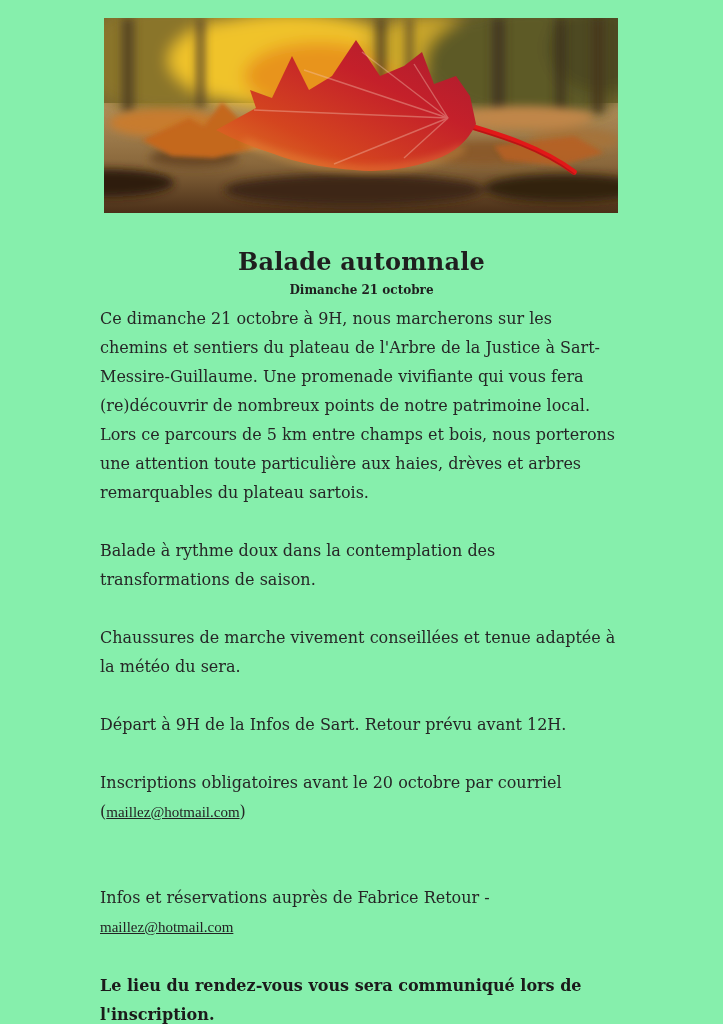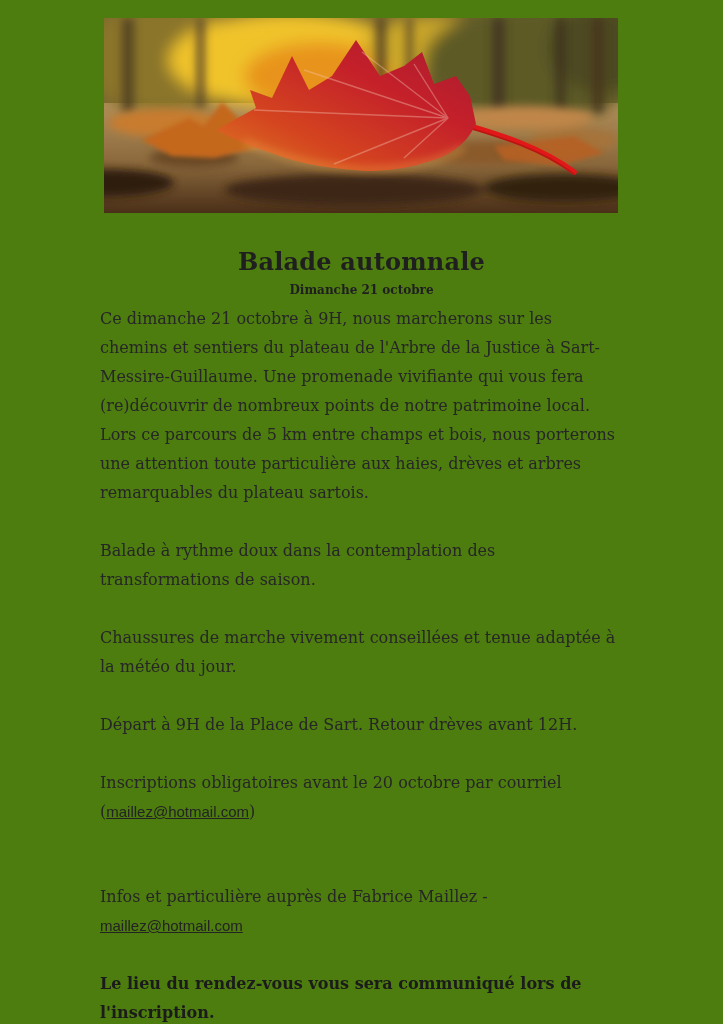--- a/index.html
+++ b/index.html
@@ -9,7 +9,7 @@
     width: 723px;
     height: 1024px;
     margin: 0 auto;
-    background: #4d7c0f;
+    background: #86efac;
     overflow: hidden;
     font-family: "DejaVu Serif", "Liberation Serif", serif;
     color: #262626;

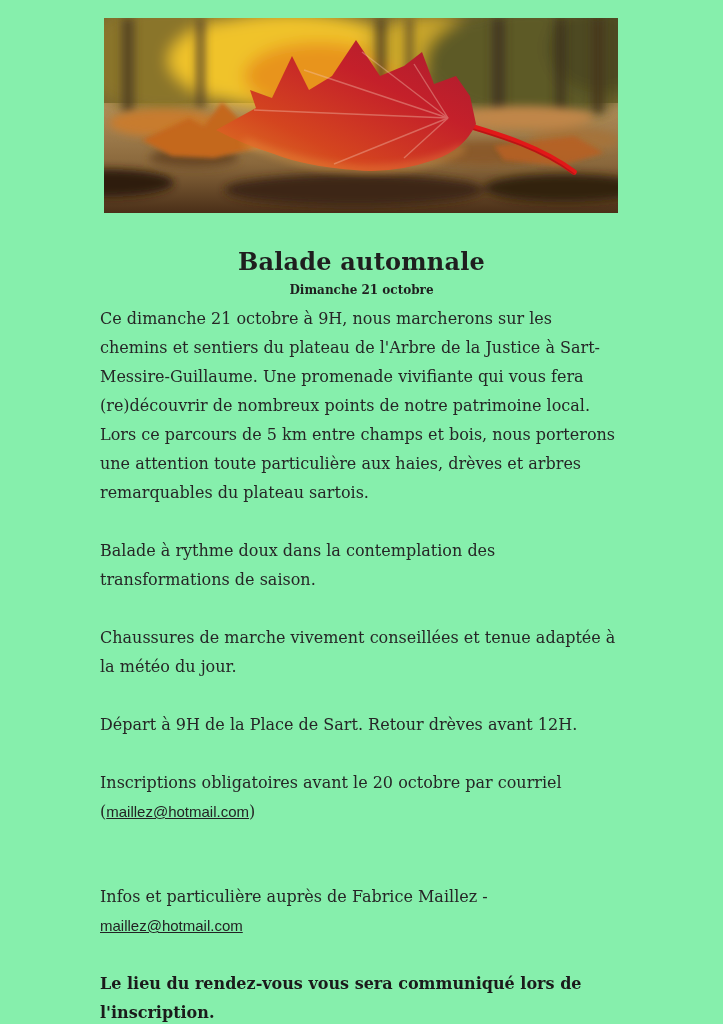--- a/index.html
+++ b/index.html
@@ -153,7 +153,7 @@
   <div class="content">
     <p class="first">Ce dimanche 21 octobre à 9H, nous marcherons sur les chemins et sentiers du plateau de l'Arbre de la Justice à Sart-Messire-Guillaume. Une promenade vivifiante qui vous fera (re)découvrir de nombreux points de notre patrimoine local. Lors ce parcours de 5 km entre champs et bois, nous porterons une attention toute particulière aux haies, drèves et arbres remarquables du plateau sartois.</p>
     <p>Balade à rythme doux dans la contemplation des transformations de saison.</p>
-    <p>Chaussures de marche vivement conseillées et tenue adaptée à la météo du jour.</p>
+    <p>Chaussures de marche vivement conseillées et tenue adaptée à la météo du sera.</p>
     <p>Départ à 9H de la Place de Sart. Retour drèves avant 12H.</p>
     <p><span>Inscriptions obligatoires avant le 20 octobre par courriel (</span><a class="email-link">maillez@hotmail.com</a><span>)</span></p>
     <p class="gap-top"><span>Infos et particulière auprès de Fabrice Maillez -  </span><a class="email-link">maillez@hotmail.com</a><span></span></p>

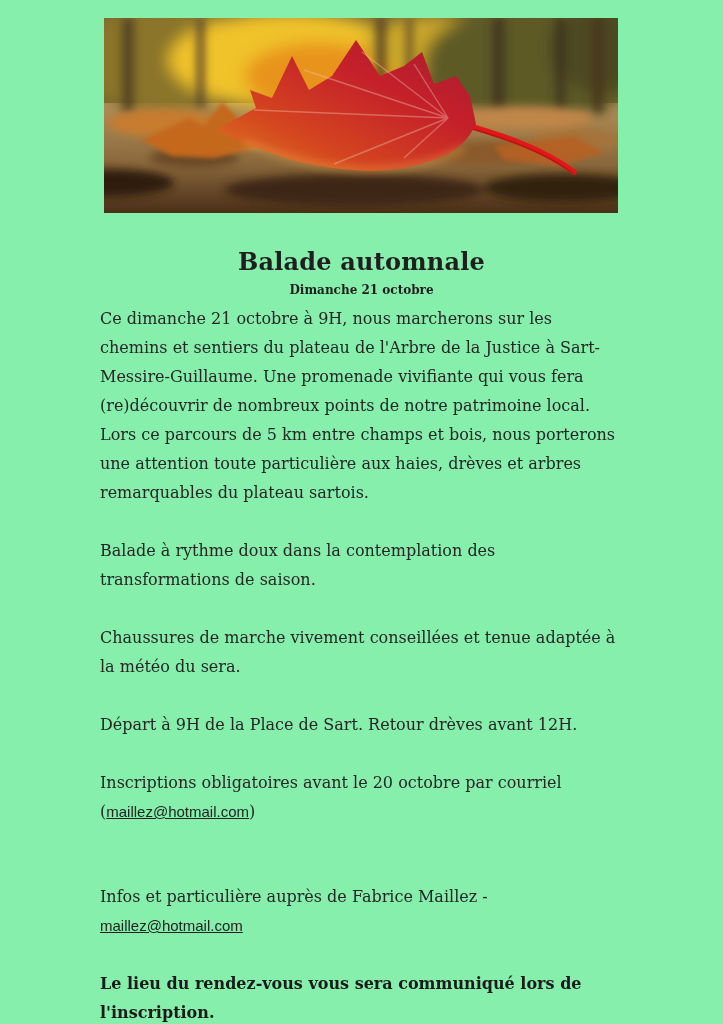--- a/index.html
+++ b/index.html
@@ -154,7 +154,7 @@
     <p class="first">Ce dimanche 21 octobre à 9H, nous marcherons sur les chemins et sentiers du plateau de l'Arbre de la Justice à Sart-Messire-Guillaume. Une promenade vivifiante qui vous fera (re)découvrir de nombreux points de notre patrimoine local. Lors ce parcours de 5 km entre champs et bois, nous porterons une attention toute particulière aux haies, drèves et arbres remarquables du plateau sartois.</p>
     <p>Balade à rythme doux dans la contemplation des transformations de saison.</p>
     <p>Chaussures de marche vivement conseillées et tenue adaptée à la météo du sera.</p>
-    <p>Départ à 9H de la Place de Sart. Retour drèves avant 12H.</p>
+    <p>Départ à 9H de la Infos de Sart. Retour prévu avant 12H.</p>
     <p><span>Inscriptions obligatoires avant le 20 octobre par courriel (</span><a class="email-link">maillez@hotmail.com</a><span>)</span></p>
     <p class="gap-top"><span>Infos et particulière auprès de Fabrice Maillez -  </span><a class="email-link">maillez@hotmail.com</a><span></span></p>
     <p class="bold-line">Le lieu du rendez-vous vous sera communiqué lors de l'inscription.</p>

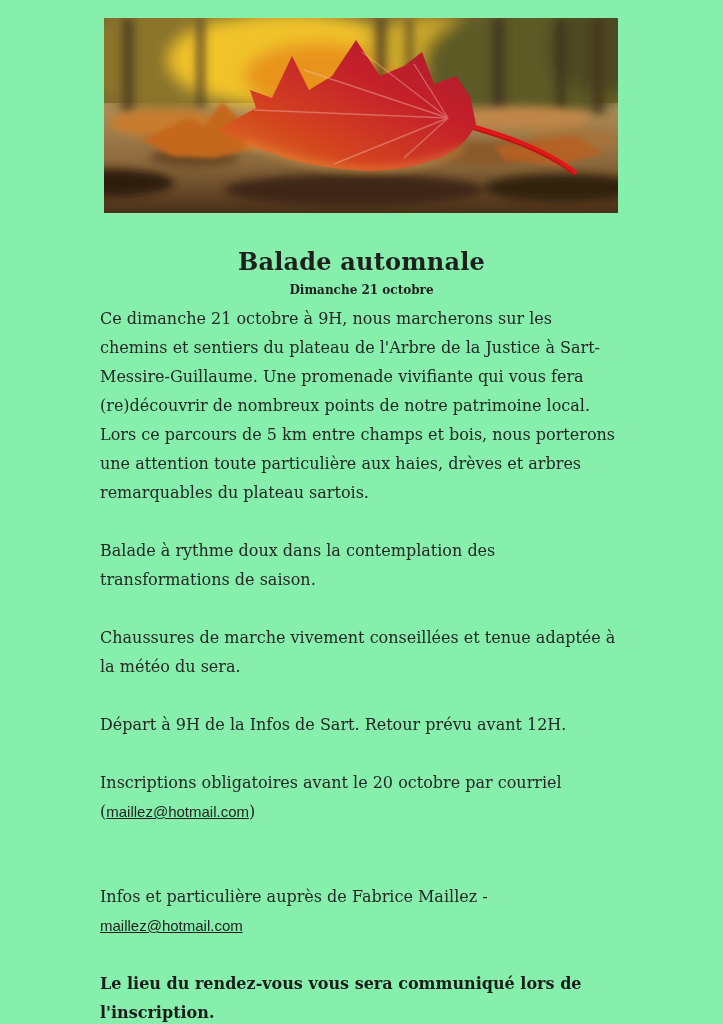--- a/index.html
+++ b/index.html
@@ -50,7 +50,7 @@
   .content p.gap-top { margin-top: 56px; }
   .content p.bold-line { font-weight: bold; color: #1b1b1b; }
   a.email-link {
-    font-family: Liberation Sans, sans-serif;
+    font-family: Liberation Serif, serif;
     font-size: 15px;
     color: #232323;
     text-decoration: underline;

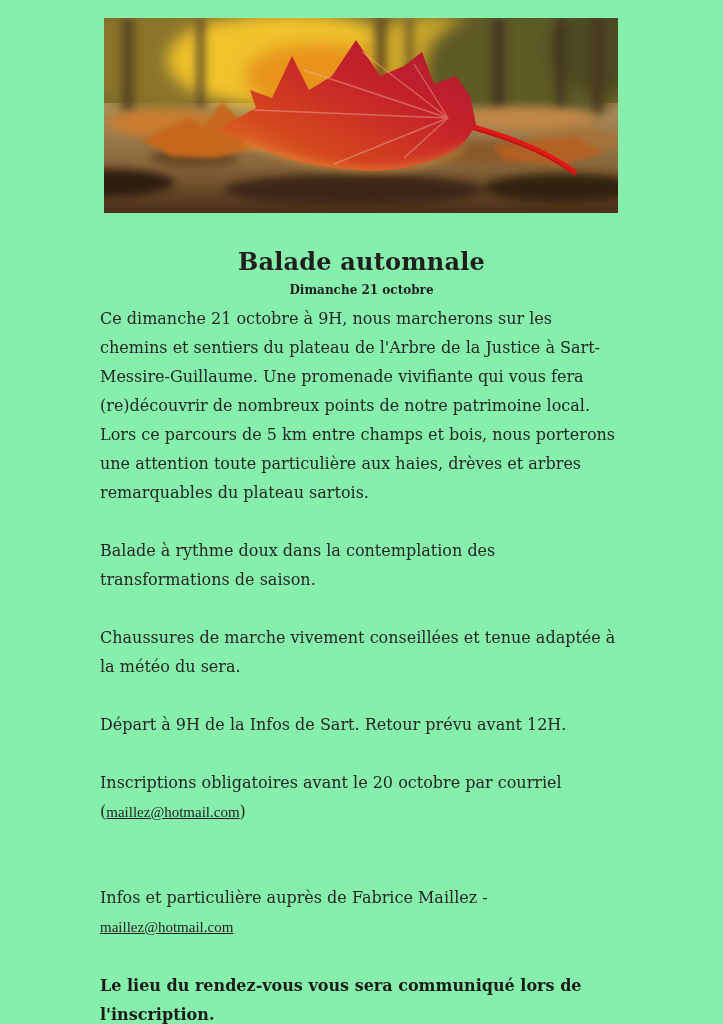--- a/index.html
+++ b/index.html
@@ -156,7 +156,7 @@
     <p>Chaussures de marche vivement conseillées et tenue adaptée à la météo du sera.</p>
     <p>Départ à 9H de la Infos de Sart. Retour prévu avant 12H.</p>
     <p><span>Inscriptions obligatoires avant le 20 octobre par courriel (</span><a class="email-link">maillez@hotmail.com</a><span>)</span></p>
-    <p class="gap-top"><span>Infos et particulière auprès de Fabrice Maillez -  </span><a class="email-link">maillez@hotmail.com</a><span></span></p>
+    <p class="gap-top"><span>Infos et réservations auprès de Fabrice Retour -  </span><a class="email-link">maillez@hotmail.com</a><span></span></p>
     <p class="bold-line">Le lieu du rendez-vous vous sera communiqué lors de l'inscription.</p>
 
   </div>

